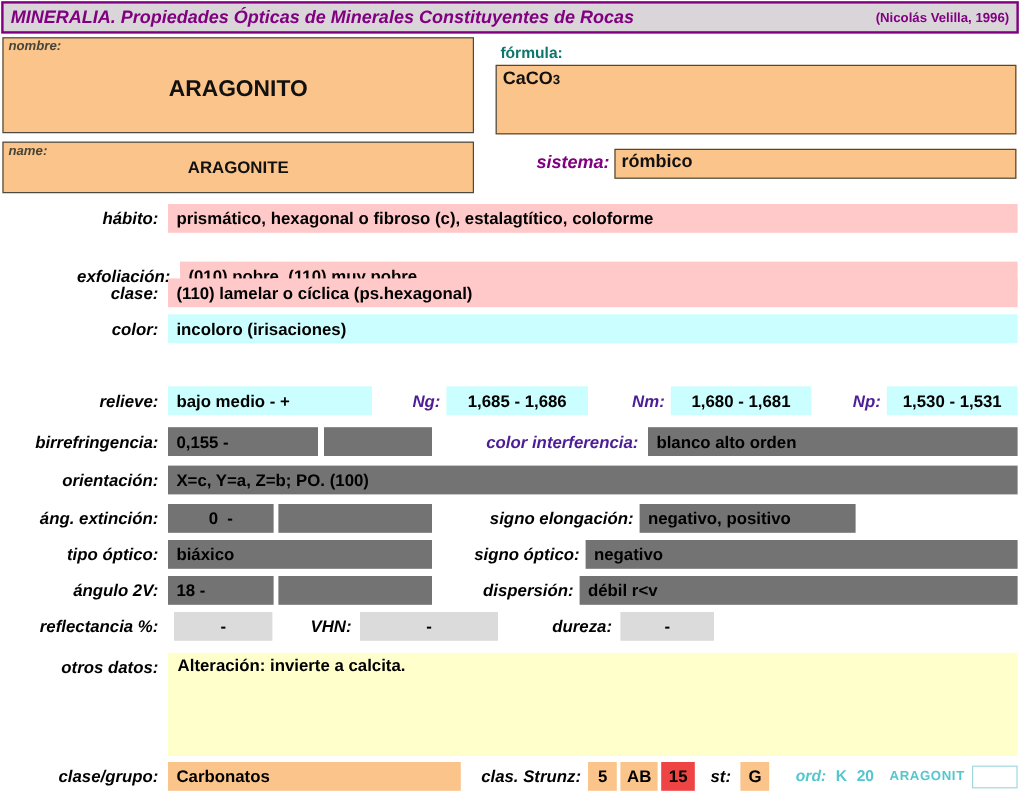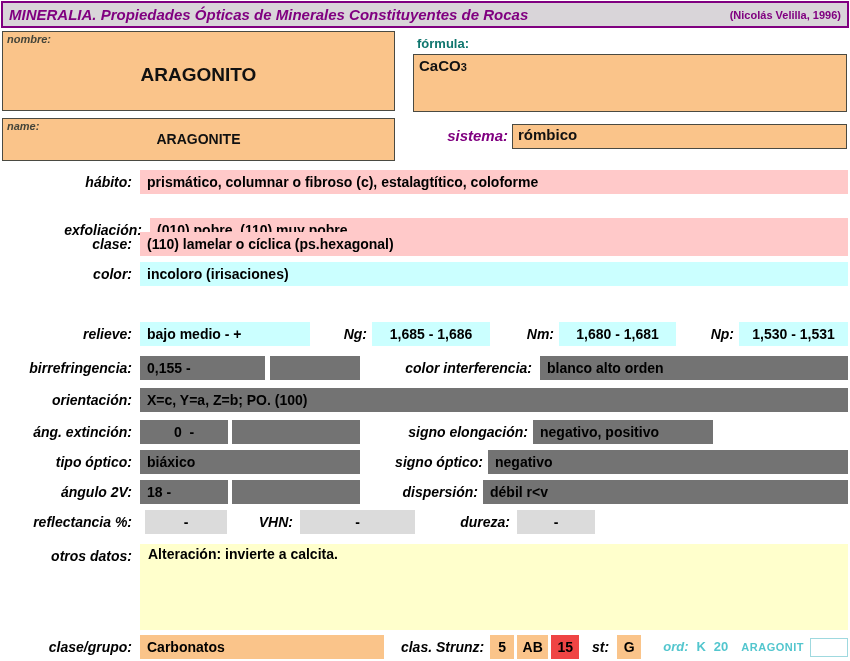--- a/index.html
+++ b/index.html
@@ -94,7 +94,7 @@
 
   <div class="row r-habito">
     <div class="rlabel">hábito:</div>
-    <div class="field pink grow">prismático, columnar o fibroso (c), estalagtítico, coloforme</div>
+    <div class="field pink grow">prismático, hexagonal o fibroso (c), estalagtítico, coloforme</div>
   </div>
 
   <div class="row r-exfoliacion">

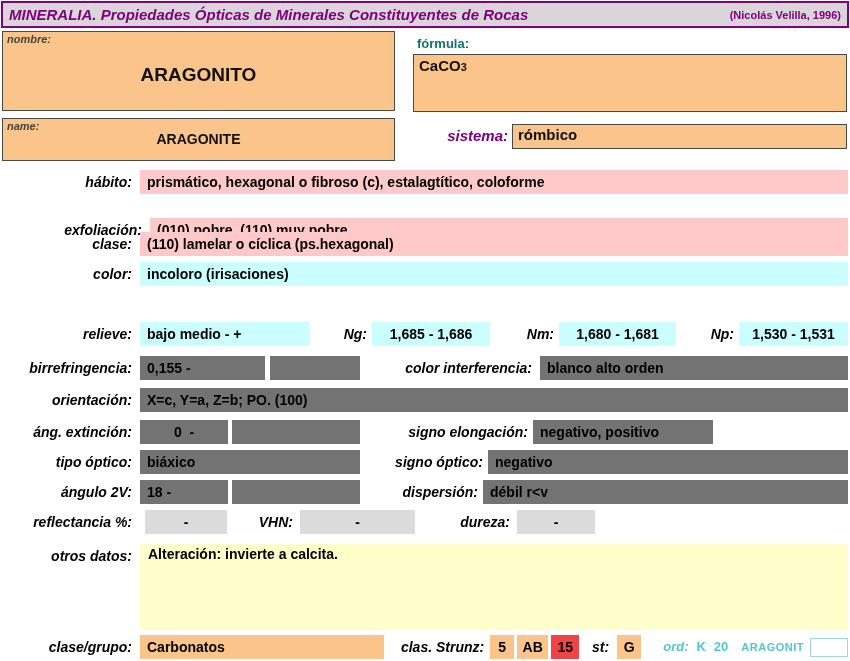--- a/index.html
+++ b/index.html
@@ -48,7 +48,7 @@
   .center{text-align:center;}
   .inlabel{font-style:italic;font-weight:bold;font-size:14px;line-height:24px;text-align:right;
            white-space:nowrap;color:#000;}
-  .blue{color:#000000;}
+  .blue{color:#4c1d95;}
   .teal{color:#53C6CE;}
 
   .r-habito{top:170px;} .r-exfoliacion{top:218px;padding-left:10px;} .r-macla{top:232px;}

